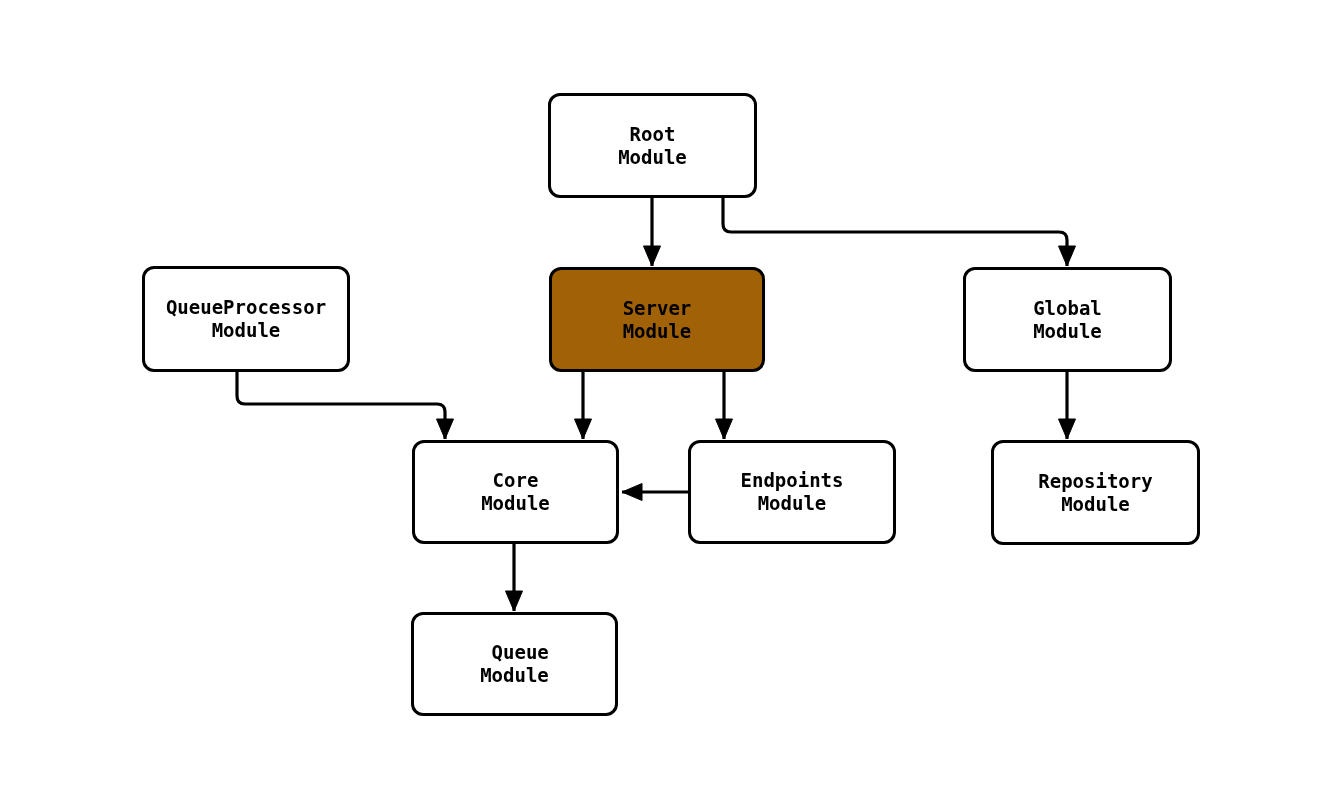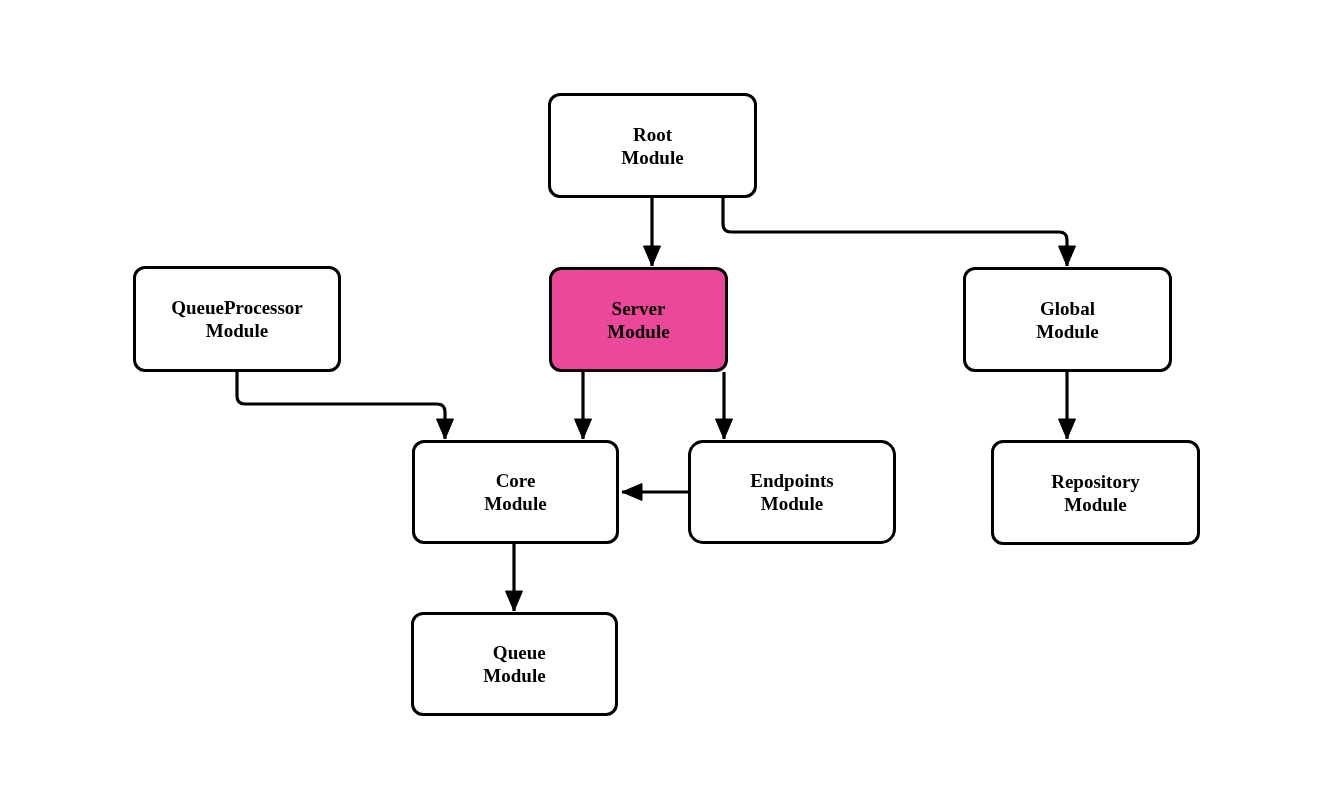--- a/index.html
+++ b/index.html
@@ -42,7 +42,6 @@
     color: #000000;
     white-space: pre-line;
     letter-spacing: 0px;
-    font-family: Liberation Serif, serif;
   }
   .edge {
     fill: none;

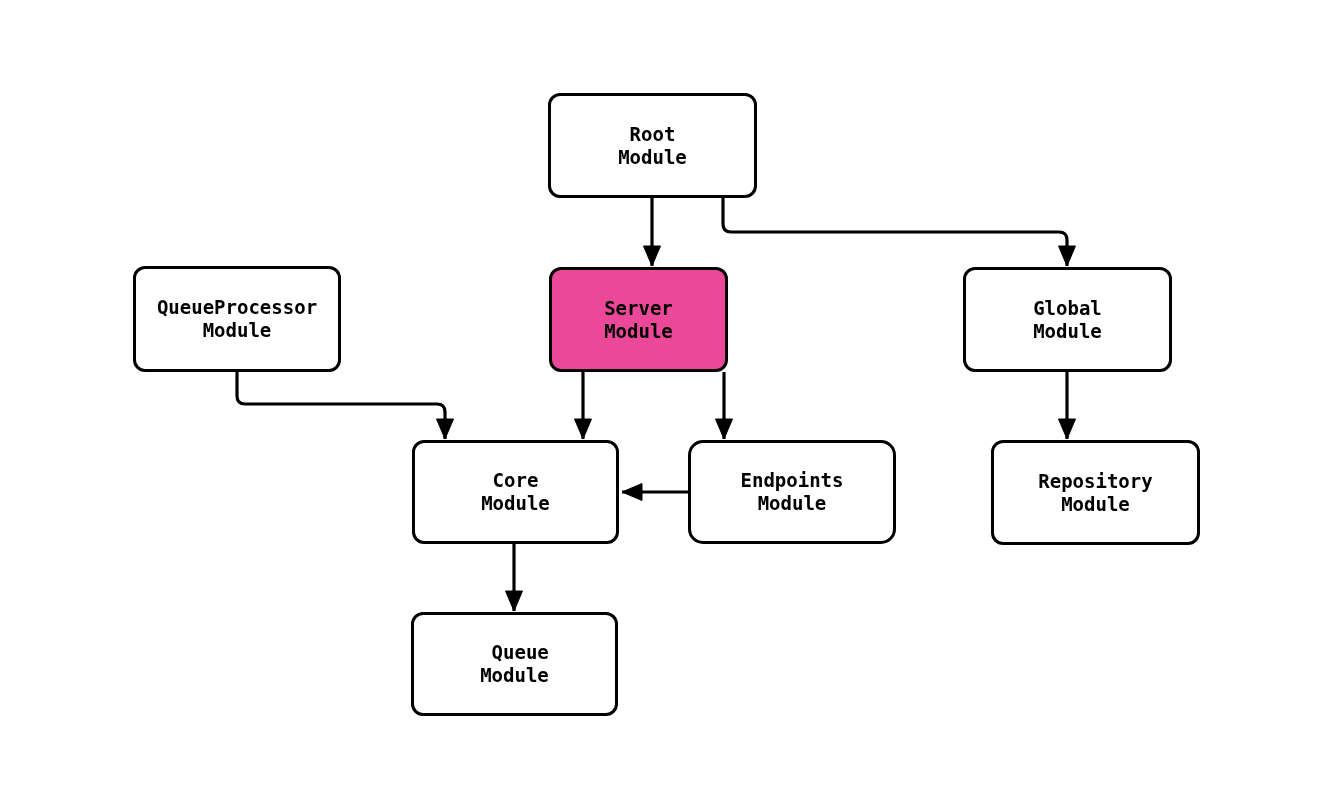--- a/index.html
+++ b/index.html
@@ -73,7 +73,7 @@
   <div id="node-group">
       <div class="node" style="left: 548px; top: 93px; width: 209px; height: 105px; background: rgb(255, 255, 255); border-color: rgb(0, 0, 0); color: rgb(0, 0, 0);">Root
 Module</div>
-      <div class="node" style="left: 133px; top: 266px; width: 208px; height: 106px; background: rgb(255, 255, 255); border-color: rgb(0, 0, 0); color: rgb(0, 0, 0);">QueueProcessor
+      <div class="node" style="left: 142px; top: 266px; width: 208px; height: 106px; background: rgb(255, 255, 255); border-color: rgb(0, 0, 0); color: rgb(0, 0, 0);">QueueProcessor
 Module</div>
       <div class="node" style="left: 549px; top: 267px; width: 179px; height: 105px; background: #ec4899; border-color: rgb(0, 0, 0); color: rgb(0, 0, 0);">Server
 Module</div>

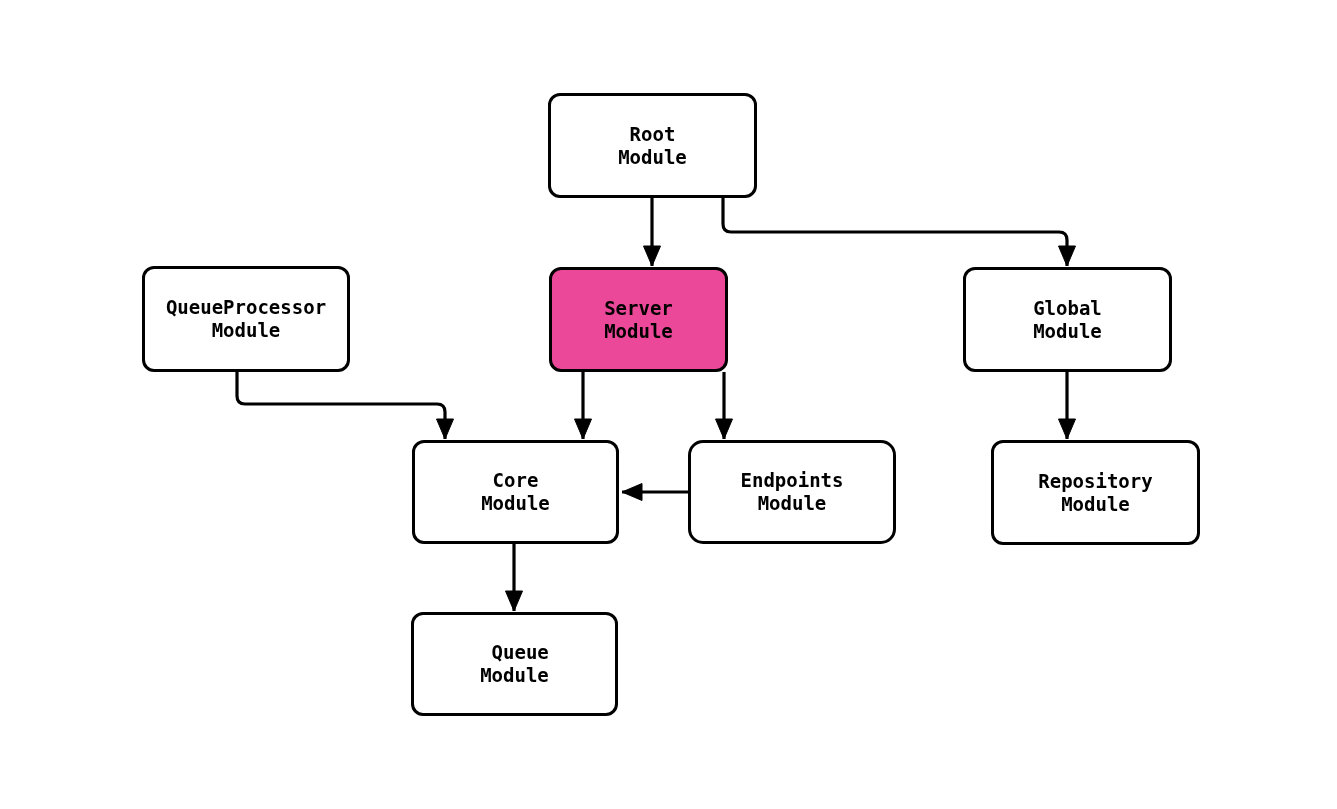--- a/index.html
+++ b/index.html
@@ -75,7 +75,7 @@
 Module</div>
       <div class="node" style="left: 142px; top: 266px; width: 208px; height: 106px; background: rgb(255, 255, 255); border-color: rgb(0, 0, 0); color: rgb(0, 0, 0);">QueueProcessor
 Module</div>
-      <div class="node" style="left: 549px; top: 267px; width: 179px; height: 105px; background: #ec4899; border-color: rgb(0, 0, 0); color: rgb(0, 0, 0);">Server
+      <div class="node" style="left: 549px; top: 267px; width: 216px; height: 105px; background: #a16207; border-color: rgb(0, 0, 0); color: rgb(0, 0, 0);">Server
 Module</div>
       <div class="node" style="left: 963px; top: 267px; width: 209px; height: 105px; background: rgb(255, 255, 255); border-color: rgb(0, 0, 0); color: rgb(0, 0, 0);">Global
 Module</div>

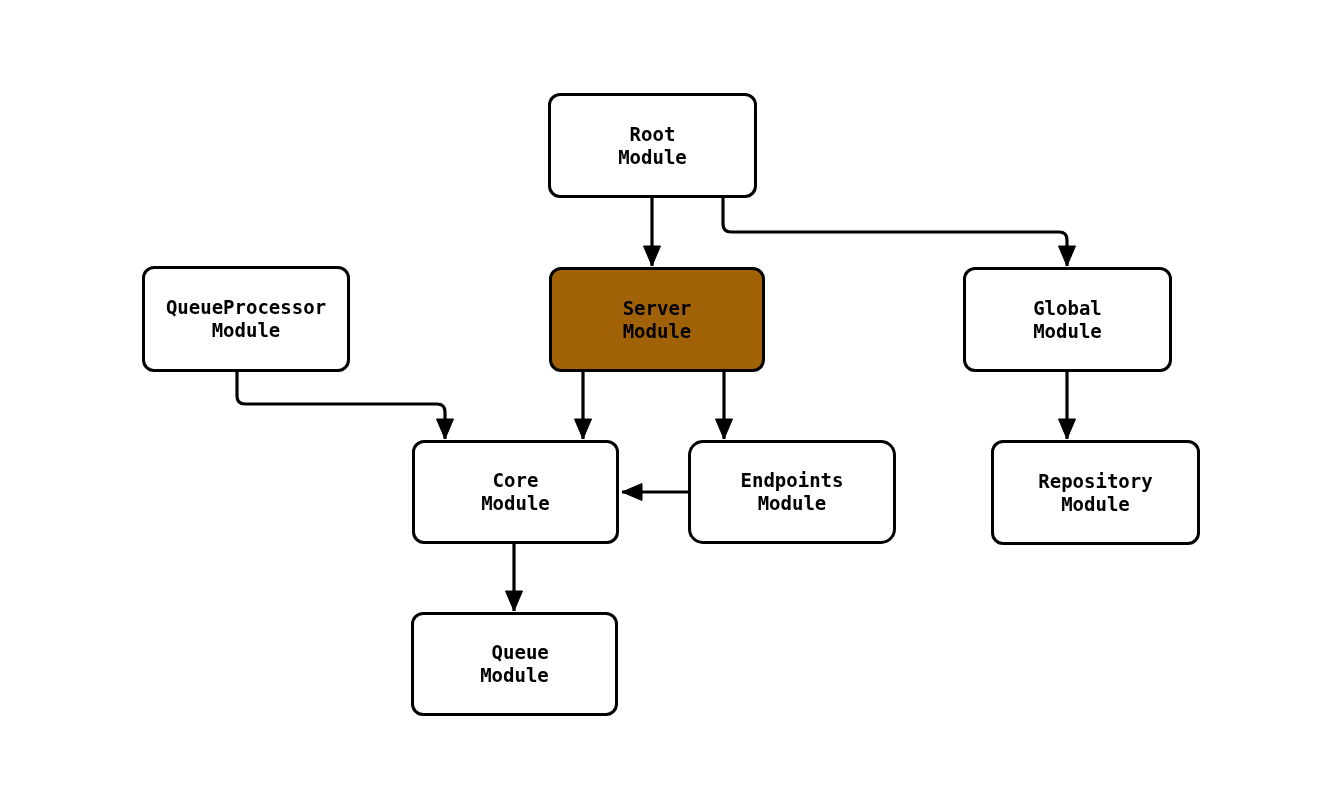--- a/index.html
+++ b/index.html
@@ -81,7 +81,7 @@
 Module</div>
       <div class="node" style="left: 412px; top: 440px; width: 207px; height: 104px; background: rgb(255, 255, 255); border-color: rgb(0, 0, 0); color: rgb(0, 0, 0);">Core
 Module</div>
-      <div class="node" style="left: 688px; top: 440px; width: 208px; height: 104px; background: rgb(255, 255, 255); border-color: rgb(0, 0, 0); color: rgb(0, 0, 0); border-radius: 15px;">Endpoints
+      <div class="node" style="left: 688px; top: 440px; width: 208px; height: 104px; background: rgb(255, 255, 255); border-color: rgb(0, 0, 0); color: rgb(0, 0, 0);">Endpoints
 Module</div>
       <div class="node" style="left: 963px; top: 440px; width: 209px; height: 105px; background: rgb(255, 255, 255); border-color: rgb(0, 0, 0); color: rgb(0, 0, 0); margin-left: 28px;">Repository
 Module</div>

